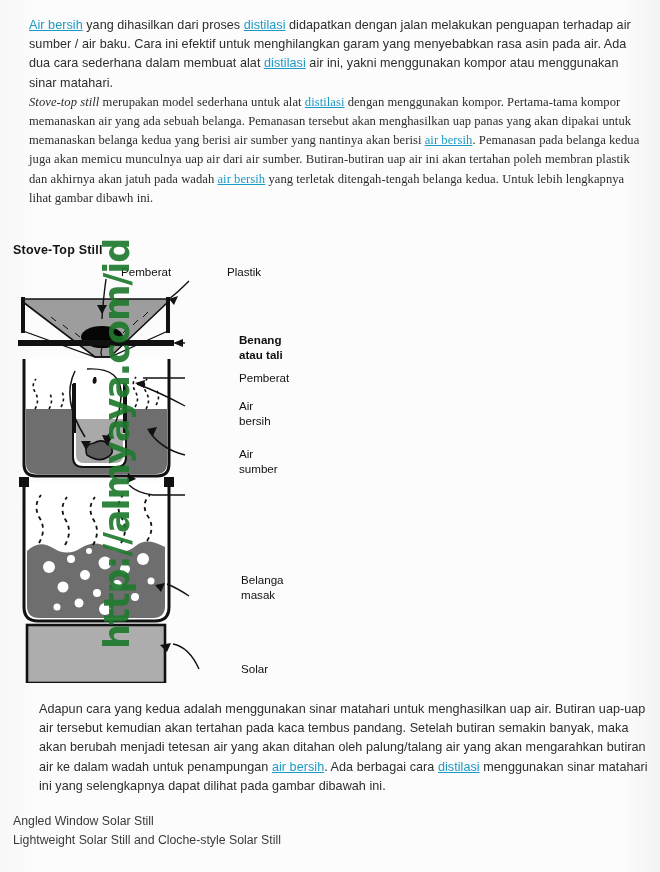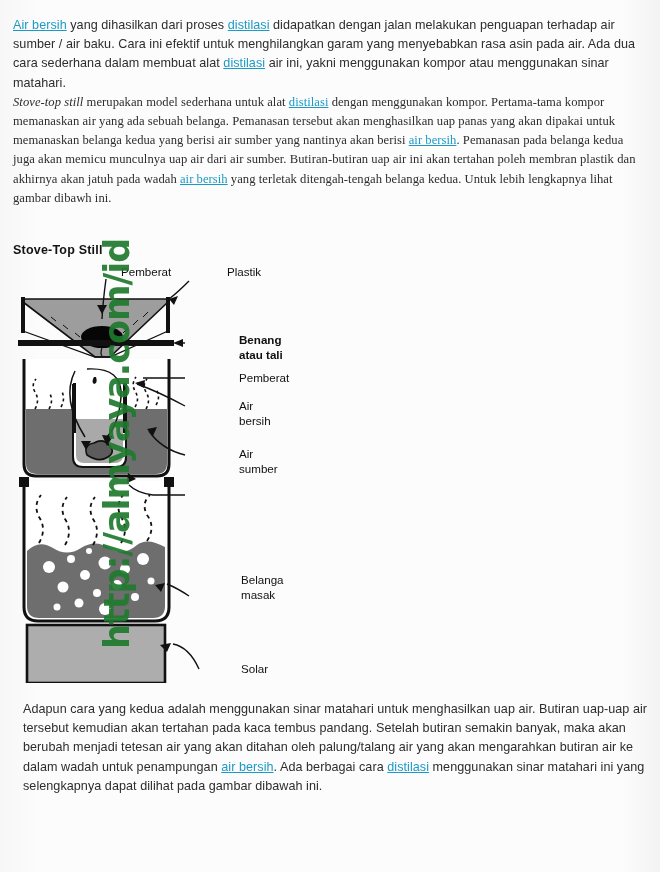--- a/index.html
+++ b/index.html
@@ -29,7 +29,7 @@
     width: 634px;
   }
   p.para {
-    margin: 0 0 0 0;
+    margin: 0 0 0 16px;
     font-size: 12.6px;
     line-height: 19.2px;
     color: #2d2d2d;

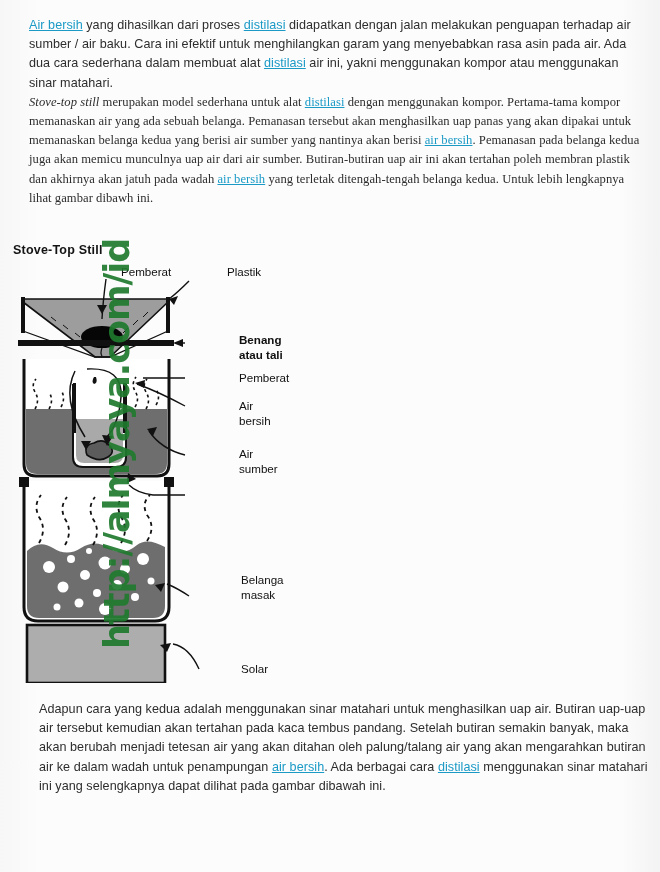--- a/index.html
+++ b/index.html
@@ -278,6 +278,10 @@
     <p class="para" id="p3"><span>Adapun cara yang kedua adalah menggunakan sinar matahari untuk menghasilkan uap air. Butiran uap-uap air tersebut kemudian akan tertahan pada kaca tembus pandang. Setelah butiran semakin banyak, maka akan berubah menjadi tetesan air yang akan ditahan oleh palung/talang air yang akan mengarahkan butiran air ke dalam wadah untuk penampungan </span><a class="lnk" href="#">air bersih</a><span>. Ada berbagai cara </span><a class="lnk" href="#">distilasi</a><span> menggunakan sinar matahari ini yang selengkapnya dapat dilihat pada gambar dibawah ini.</span></p>
   </div>
 
+  <div class="tail">
+    <div>Angled Window Solar Still</div>
+    <div>Lightweight Solar Still and Cloche-style Solar Still</div>
+  </div>
 
 </div>
 

